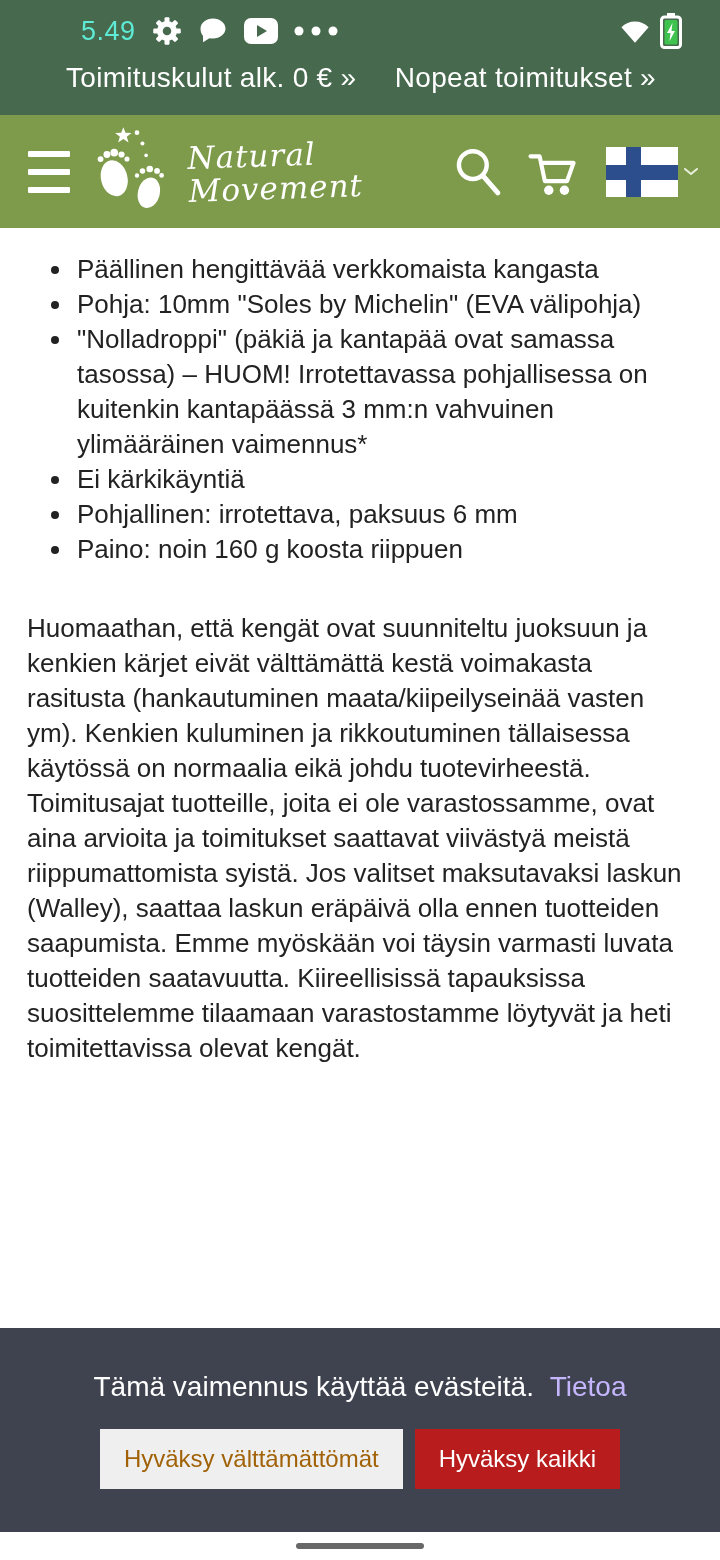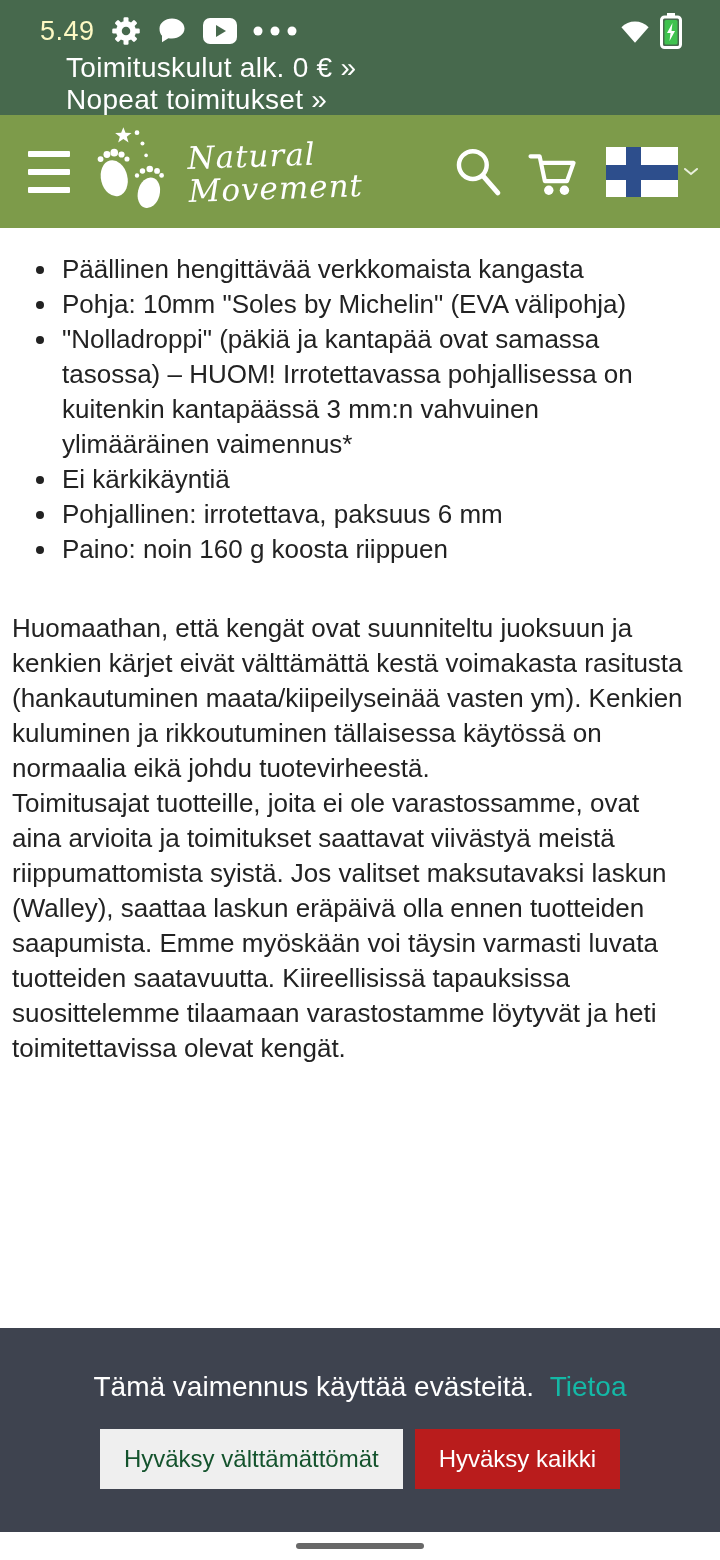--- a/index.html
+++ b/index.html
@@ -14,7 +14,7 @@
   .top-dark { background:#47694d; height:115px; }
   .status-bar {
     height:52px; display:flex; align-items:center;
-    padding:10px 38px 0 40px; color:#fef9c3;
+    padding:10px 38px 0 81px; color:#5eead4;
   }
   .status-left { display:flex; align-items:center; gap:16px; flex:1; }
   .status-right { display:flex; align-items:center; gap:10px; }

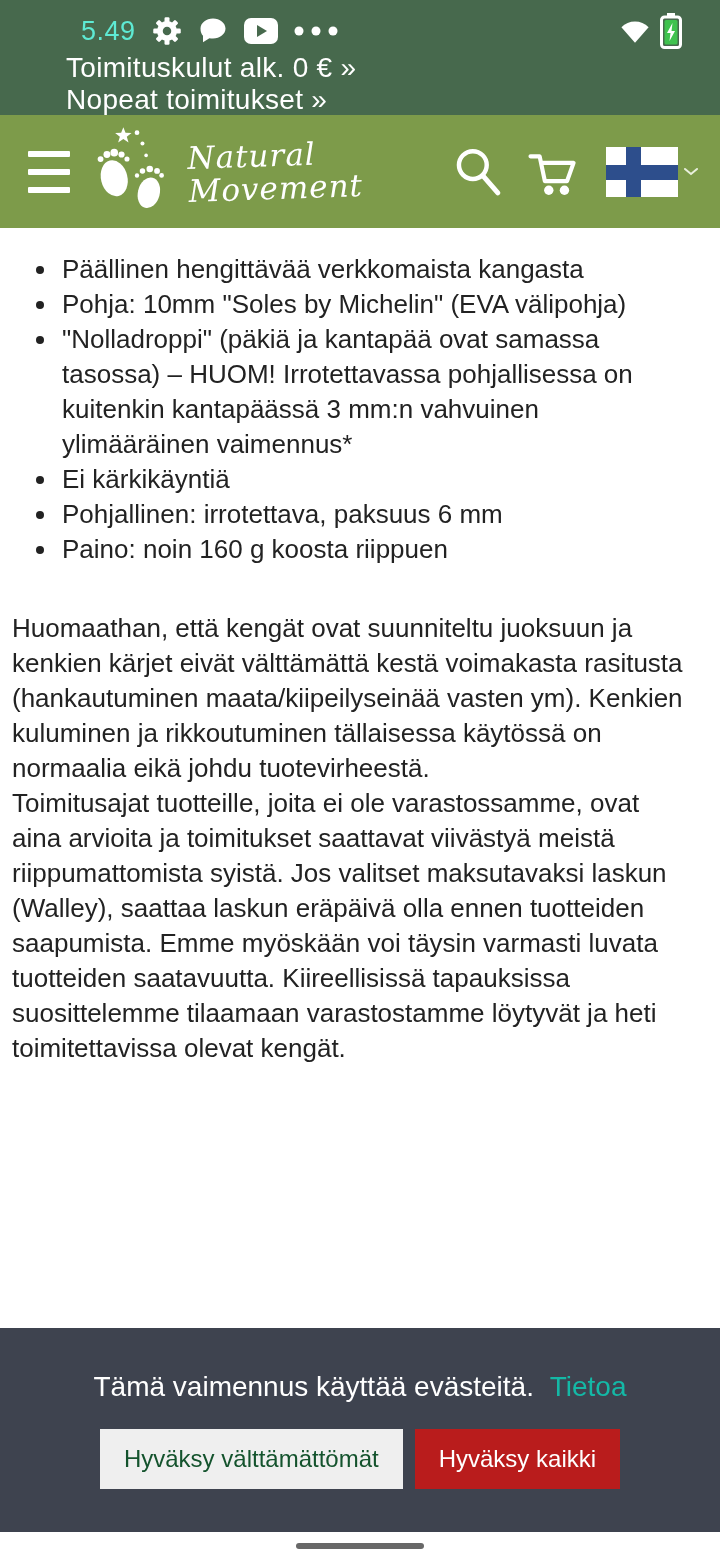--- a/index.html
+++ b/index.html
@@ -23,8 +23,8 @@
 
   
   .promo-bar {
-    height:63px; display:flex; align-items:flex-start;
-    justify-content:space-between; padding:0 64px 12px 66px;flex-direction:column;
+    height:63px; display:flex; align-items:center;
+    justify-content:space-between; padding:0 64px 12px 66px;
   }
   .promo-link { color:#fff; font-size:28px; text-decoration:none; letter-spacing:.3px; }
 

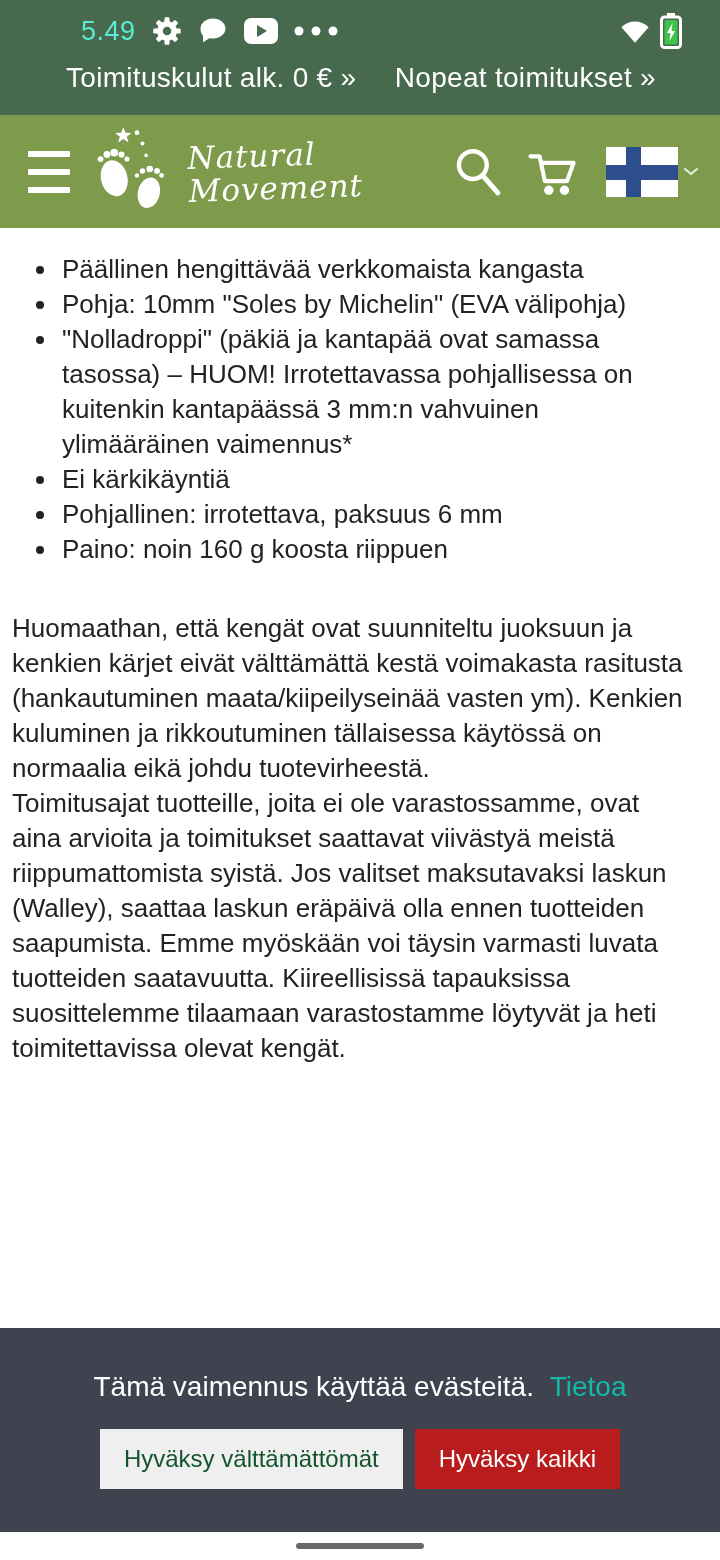--- a/index.html
+++ b/index.html
@@ -49,7 +49,7 @@
   .flag .h { position:absolute; left:0; top:18px; width:72px; height:15px; background:#2d4e8c; }
 
   
-  .content { padding:24px 28px 0 12px; color:#222; font-size:26px; line-height:35px; }
+  .content { padding:24px 28px 0 27px; color:#222; font-size:26px; line-height:35px; }
   .content ul { margin:0 0 0 0; padding-left:47px; }
   .content li { padding-left:3px; }
   .p-note { margin-top:27px; }

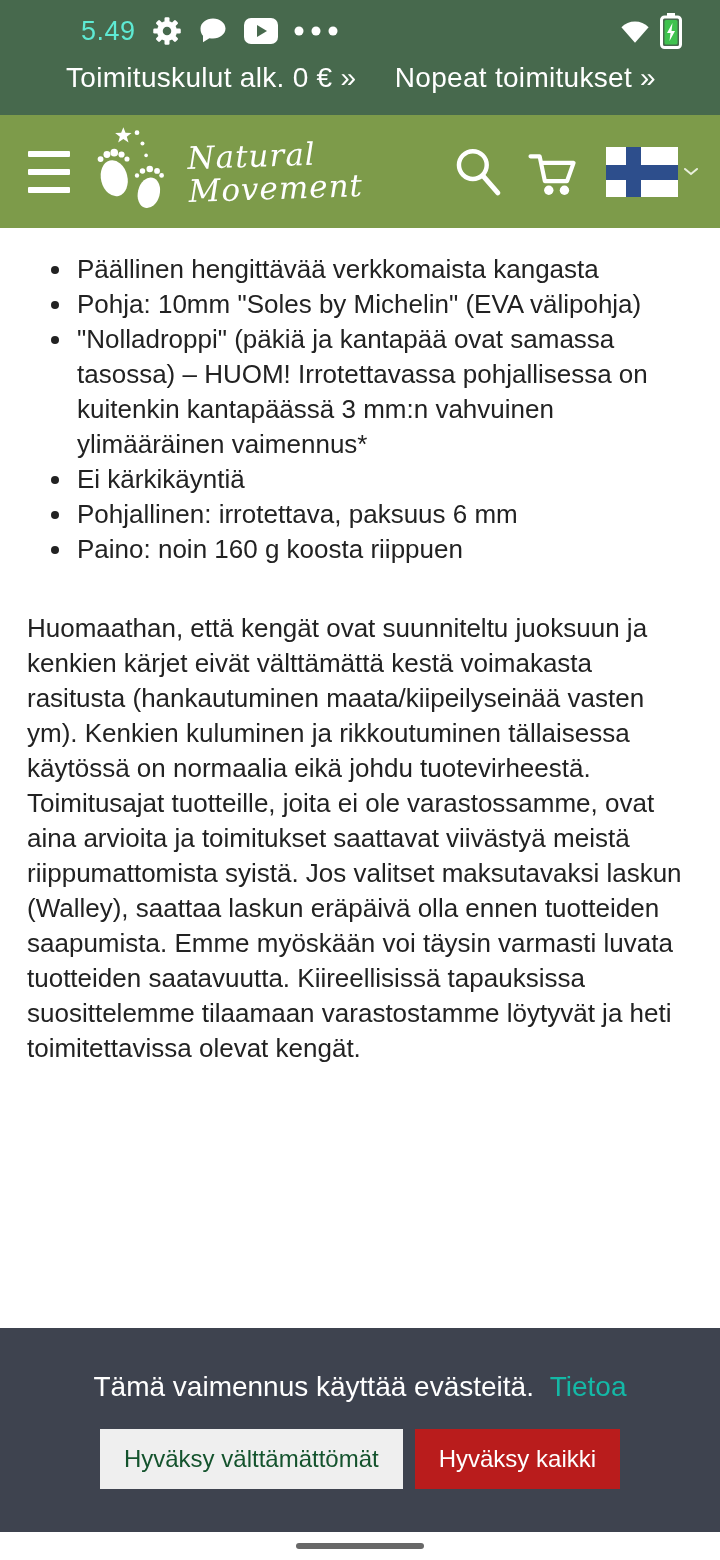--- a/index.html
+++ b/index.html
@@ -64,7 +64,7 @@
     align-items:center; gap:26px;
   }
   .cookie-line { font-size:28px; }
-  .cookie-info { color:#14b8a6; text-decoration:none; margin-left:8px; cursor:pointer; }
+  .cookie-info { color:#c4b5fd; text-decoration:none; margin-left:8px; cursor:pointer; }
   .cookie-buttons { display:flex; gap:12px; align-items:center; }
   .cookie-btn {
     border:none; font-family:"Liberation Sans", sans-serif; font-size:24px;

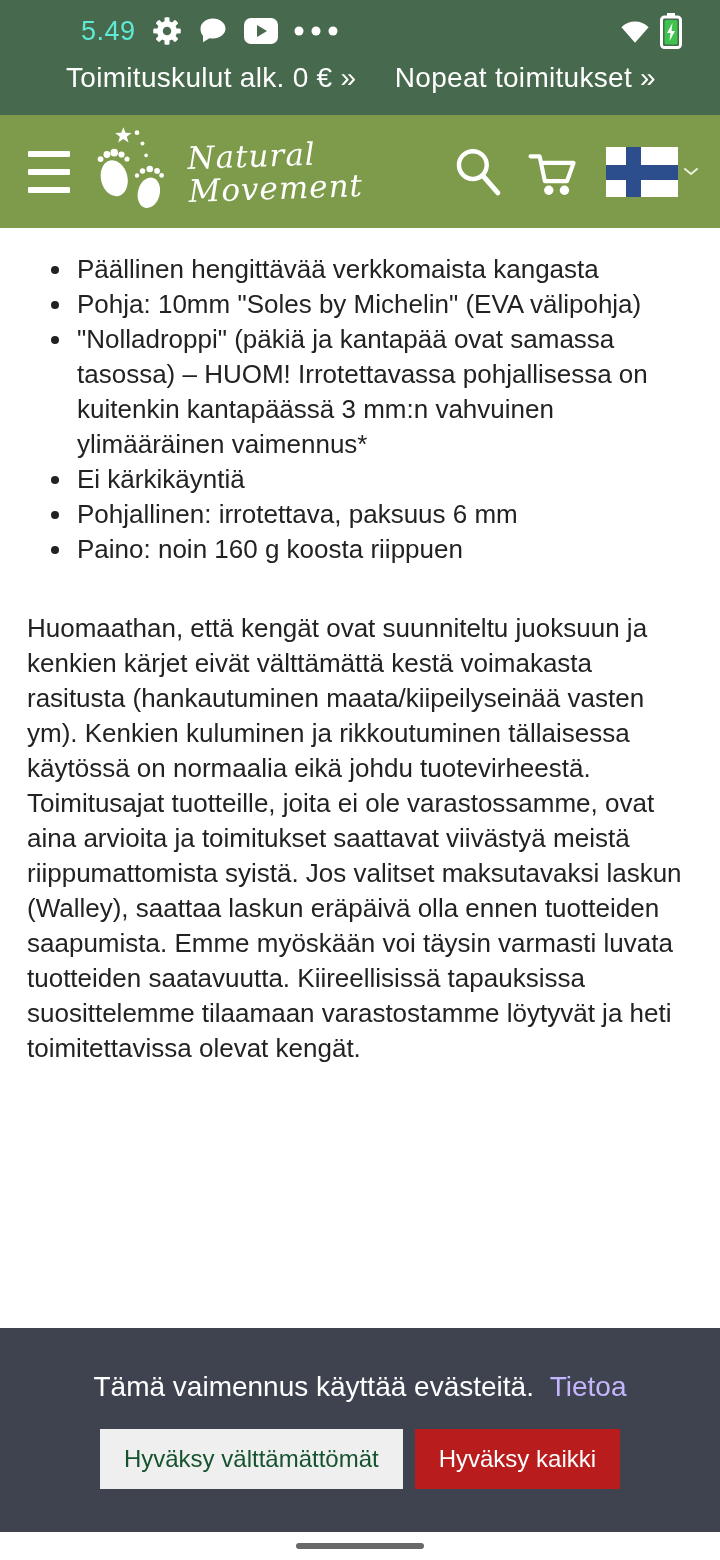--- a/index.html
+++ b/index.html
@@ -70,7 +70,7 @@
     border:none; font-family:"Liberation Sans", sans-serif; font-size:24px;
     padding:16px 24px; cursor:pointer;
   }
-  .btn-necessary { background:#efefef; color:#14532d; }
+  .btn-necessary { background:#efefef; color:#a16207; }
   .btn-all { background:#b91c1c; color:#fff; }
 
   

